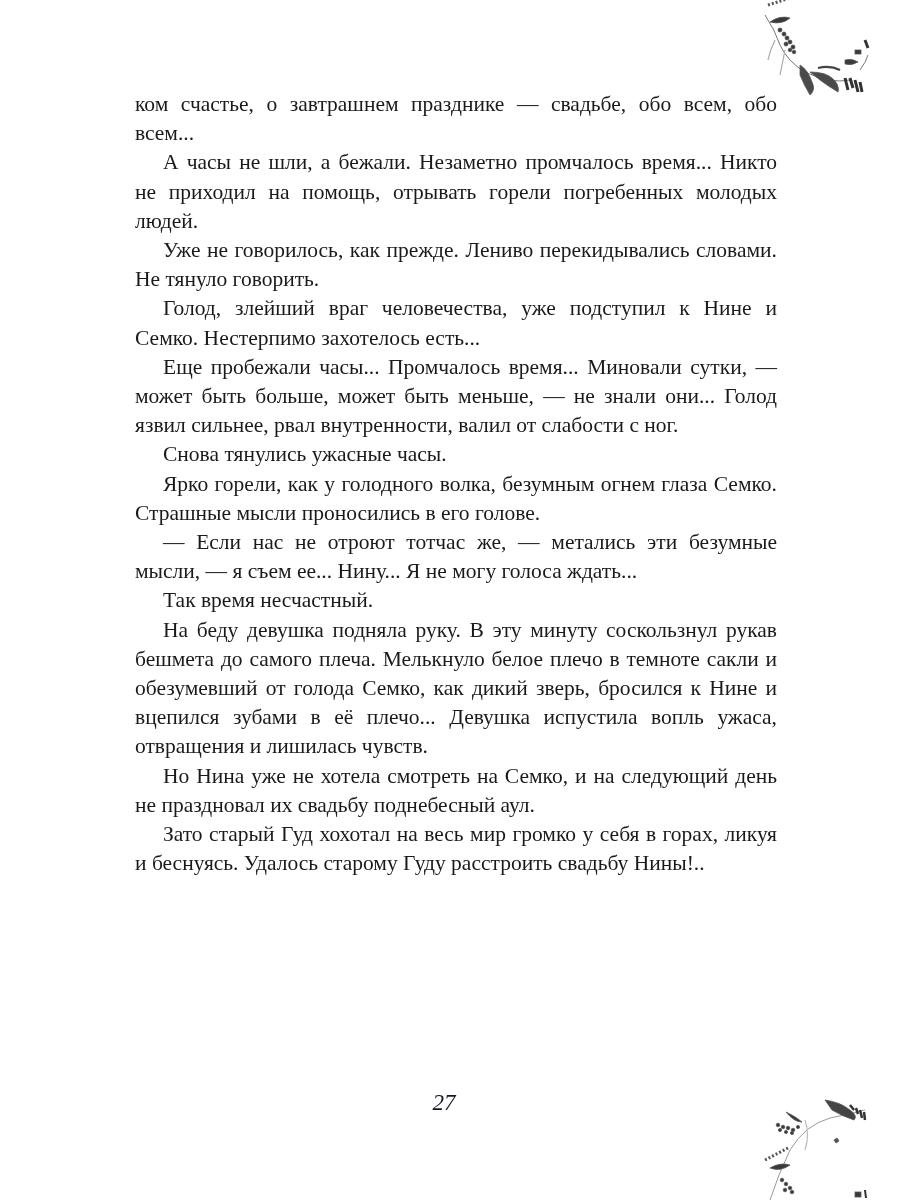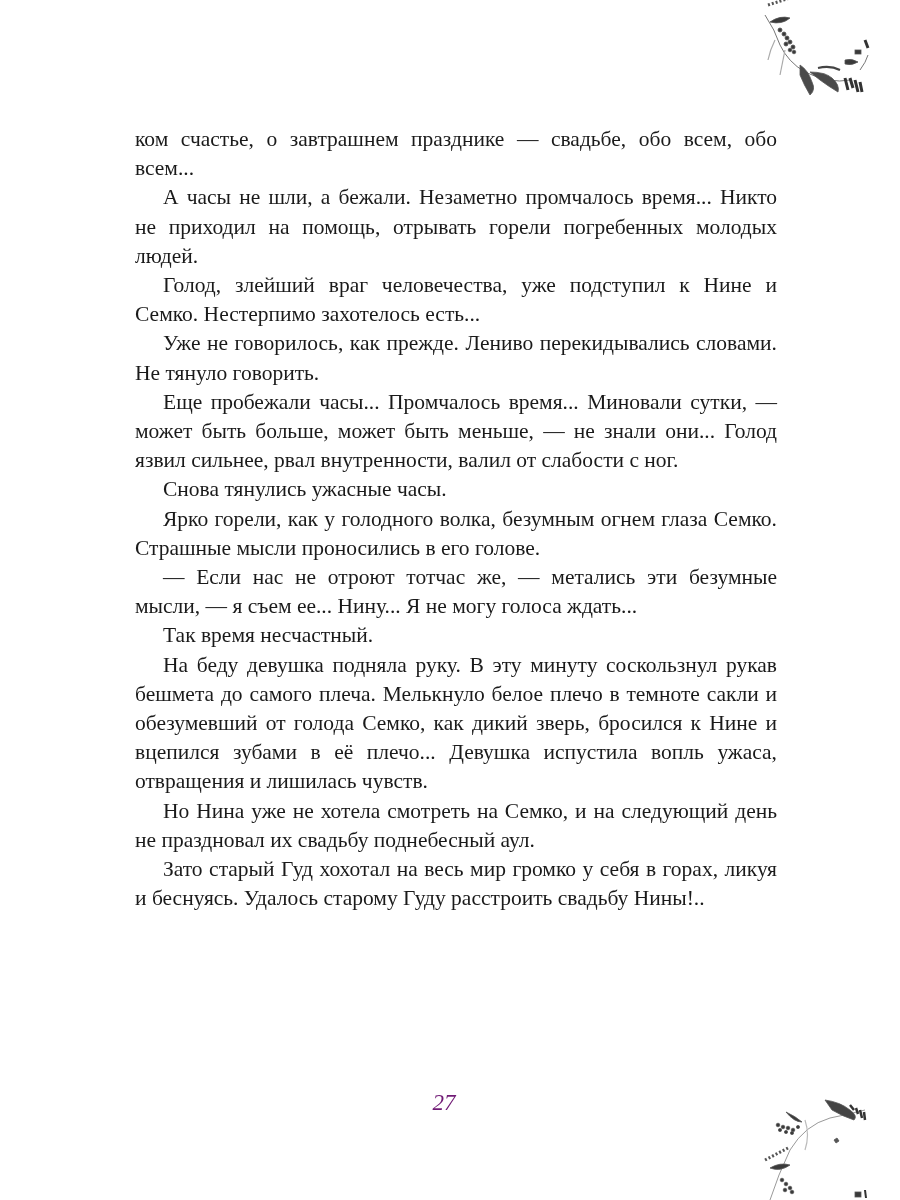--- a/index.html
+++ b/index.html
@@ -31,7 +31,6 @@
     }
     .para.noindent {
       text-indent: 0;
-      margin-top: 35px;
     }
     .page-number {
       position: absolute;

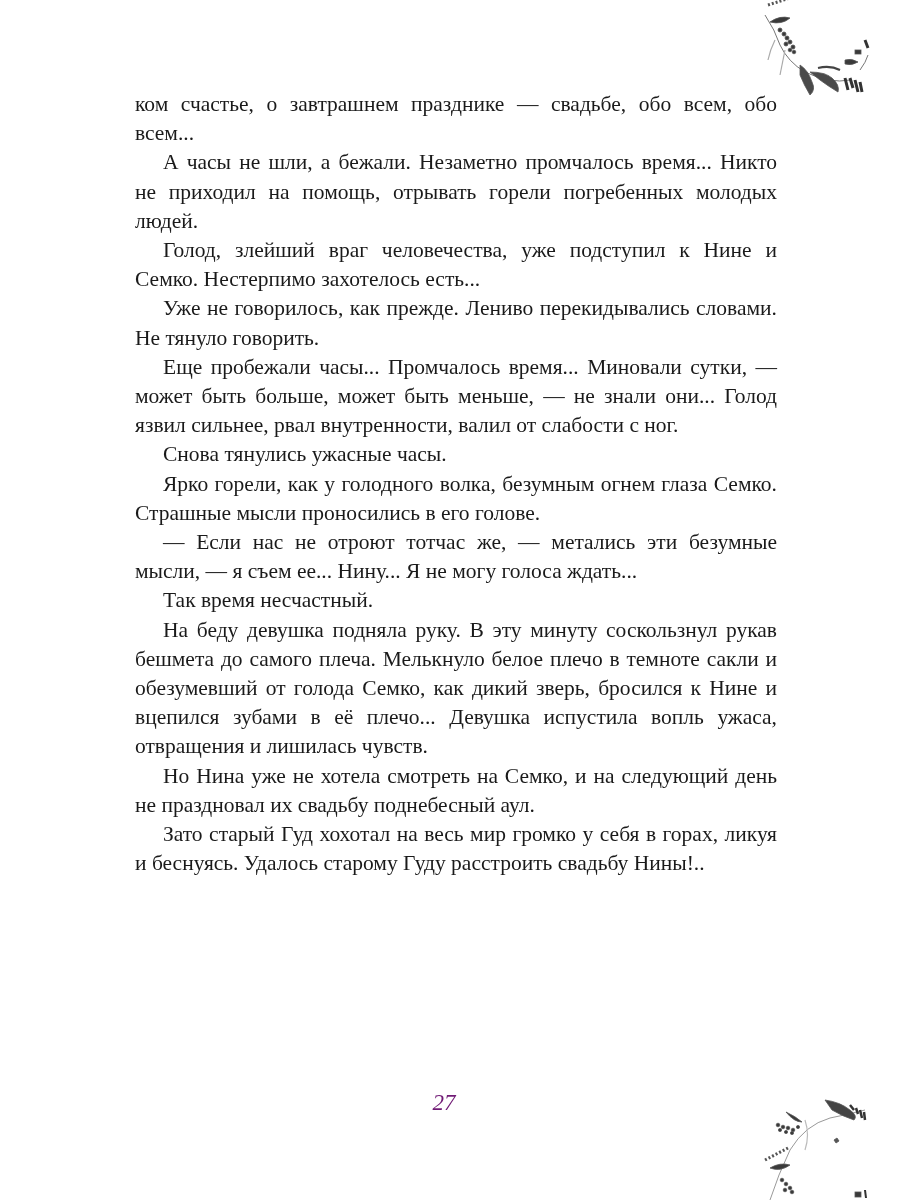--- a/index.html
+++ b/index.html
@@ -90,8 +90,8 @@
 <div class="page-body">
   <p class="para noindent">ком счастье, о завтрашнем празднике — свадьбе, обо всем, обо всем...</p>
   <p class="para">А часы не шли, а бежали. Незаметно промчалось время... Никто не приходил на помощь, отрывать горели погребенных молодых людей.</p>
+  <p class="para">Уже не говорилось, как прежде. Лениво перекидывались словами. Не тянуло говорить.</p>
   <p class="para">Голод, злейший враг человечества, уже подступил к Нине и Семко. Нестерпимо захотелось есть...</p>
-  <p class="para">Уже не говорилось, как прежде. Лениво перекидывались словами. Не тянуло говорить.</p>
   <p class="para">Еще пробежали часы... Промчалось время... Миновали сутки, — может быть больше, может быть меньше, — не знали они... Голод язвил сильнее, рвал внутренности, валил от слабости с ног.</p>
   <p class="para">Снова тянулись ужасные часы.</p>
   <p class="para">Ярко горели, как у голодного волка, безумным огнем глаза Семко. Страшные мысли проносились в его голове.</p>

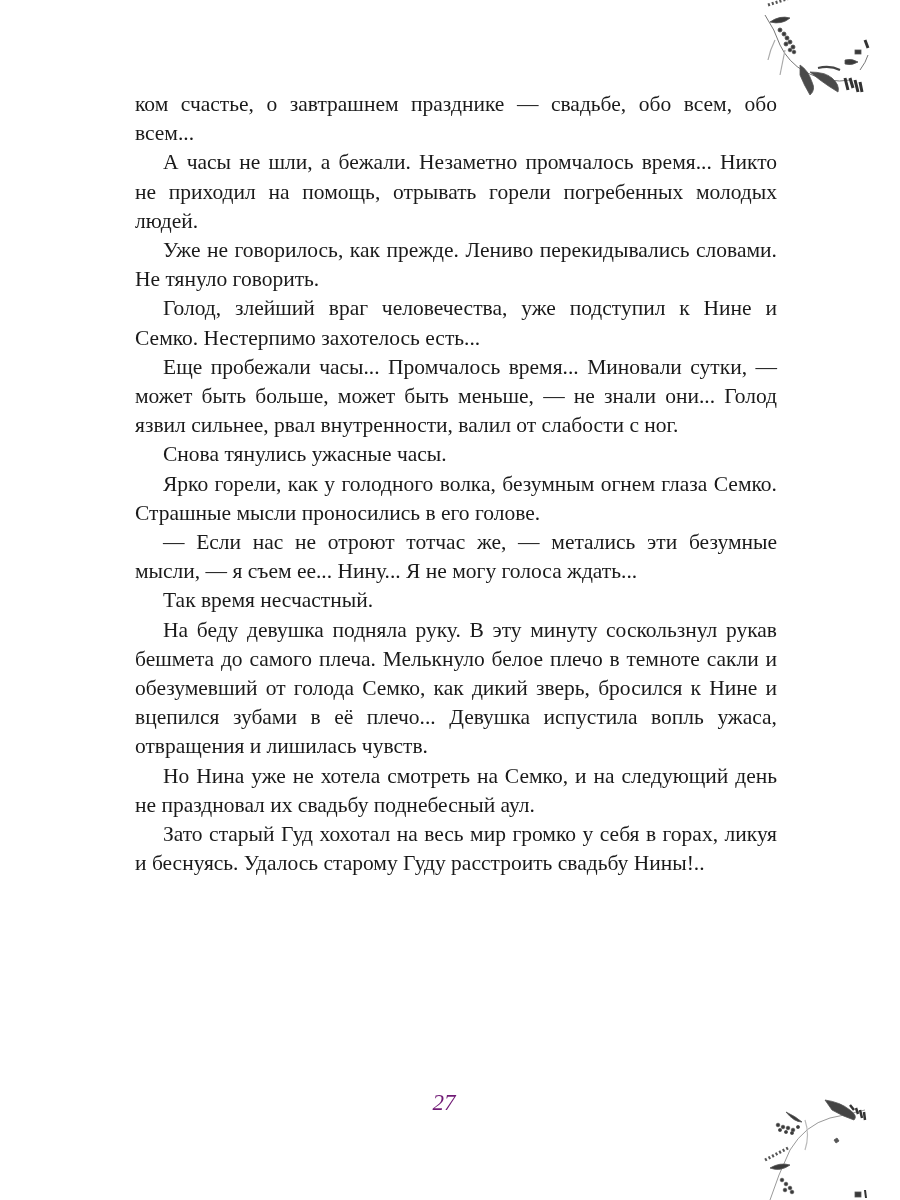--- a/index.html
+++ b/index.html
@@ -40,7 +40,7 @@
       text-align: center;
       font-style: italic;
       font-size: 23px;
-      color: #701a75;
+      color: #0f172a;
     }
     .ornament {
       position: absolute;

